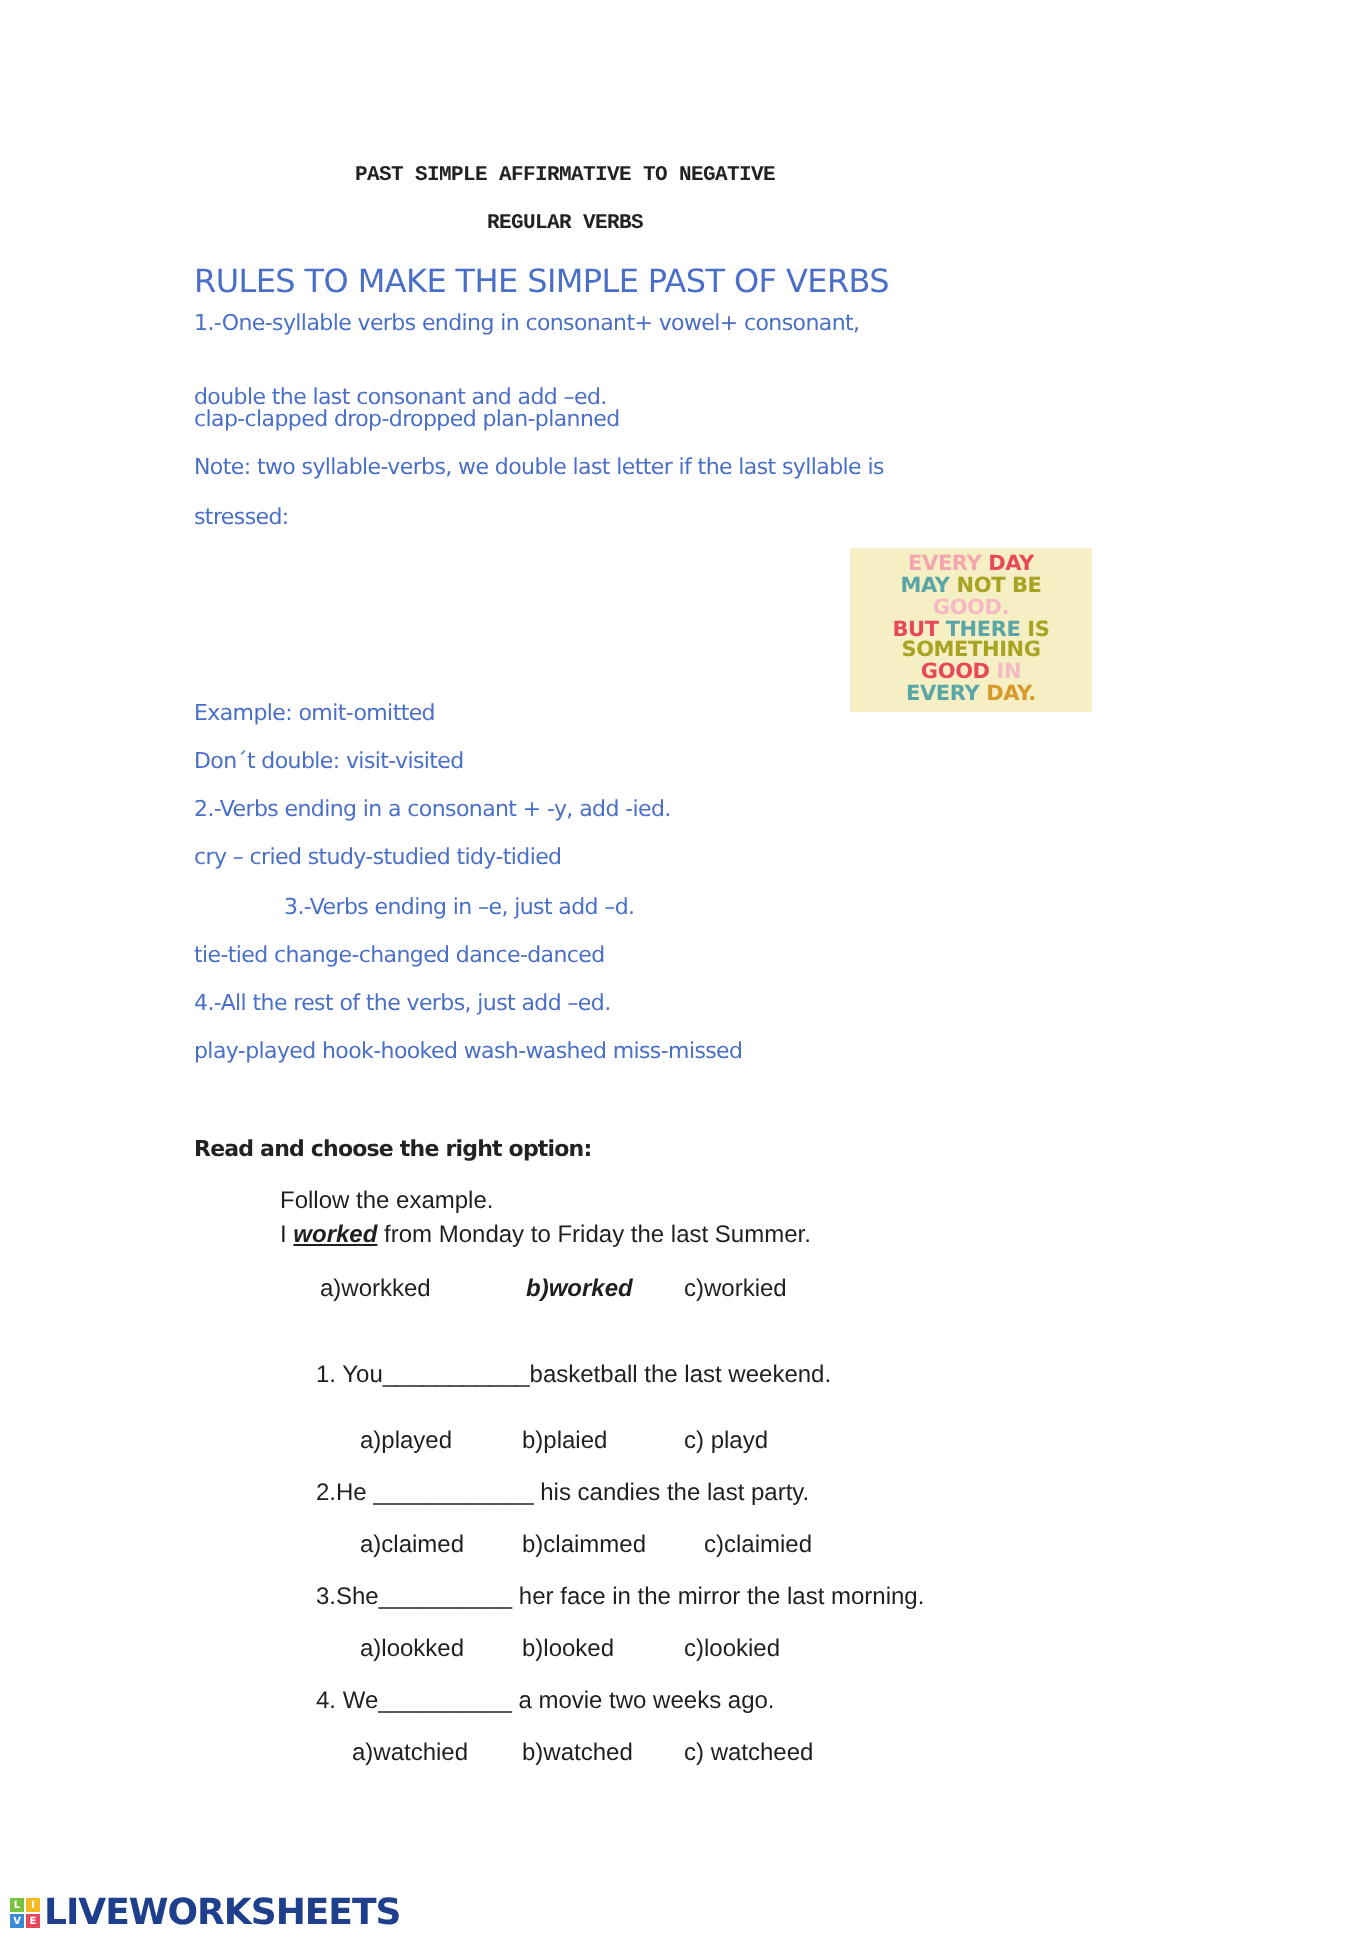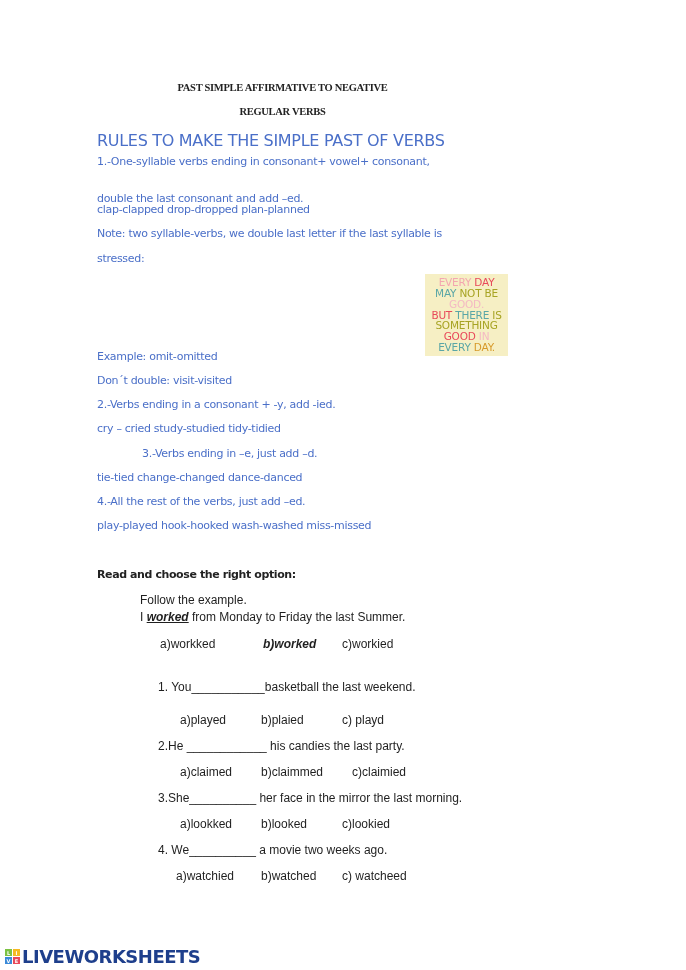--- a/index.html
+++ b/index.html
@@ -8,7 +8,7 @@
 
     .title {
       position: absolute; left: 0; width: 565px; text-align: center;
-      font-family: Liberation Serif, serif; font-size: 10.5px; font-weight: bold;
+      font-family: Liberation Mono, monospace; font-size: 10.5px; font-weight: bold;
       color: #222; letter-spacing: -0.3px;
     }
 

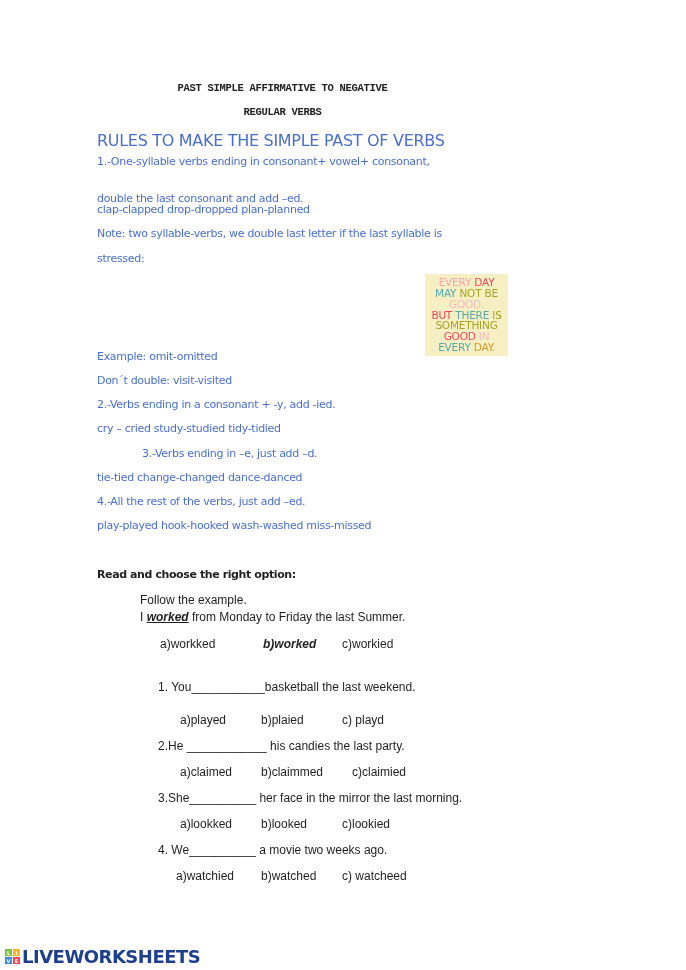--- a/index.html
+++ b/index.html
@@ -20,10 +20,10 @@
     .rule.heading { font-size: 16px; }
 
     .poster {
-      position: absolute; left: 425px; top: 274px; width: 83px; height: 82px;
+      position: absolute; left: 425px; top: 274px; width: 121px; height: 82px;
       background: #f6efc4; display: flex; flex-direction: column;
       align-items: center; justify-content: center;
-      font-family: "DejaVu Sans", sans-serif; font-weight: normal;
+      font-family: "DejaVu Sans", sans-serif; font-weight: bold;
       font-size: 10.5px; line-height: 10.8px; letter-spacing: -0.2px;
     }
     .poster .pl { white-space: nowrap; text-align: center; }

